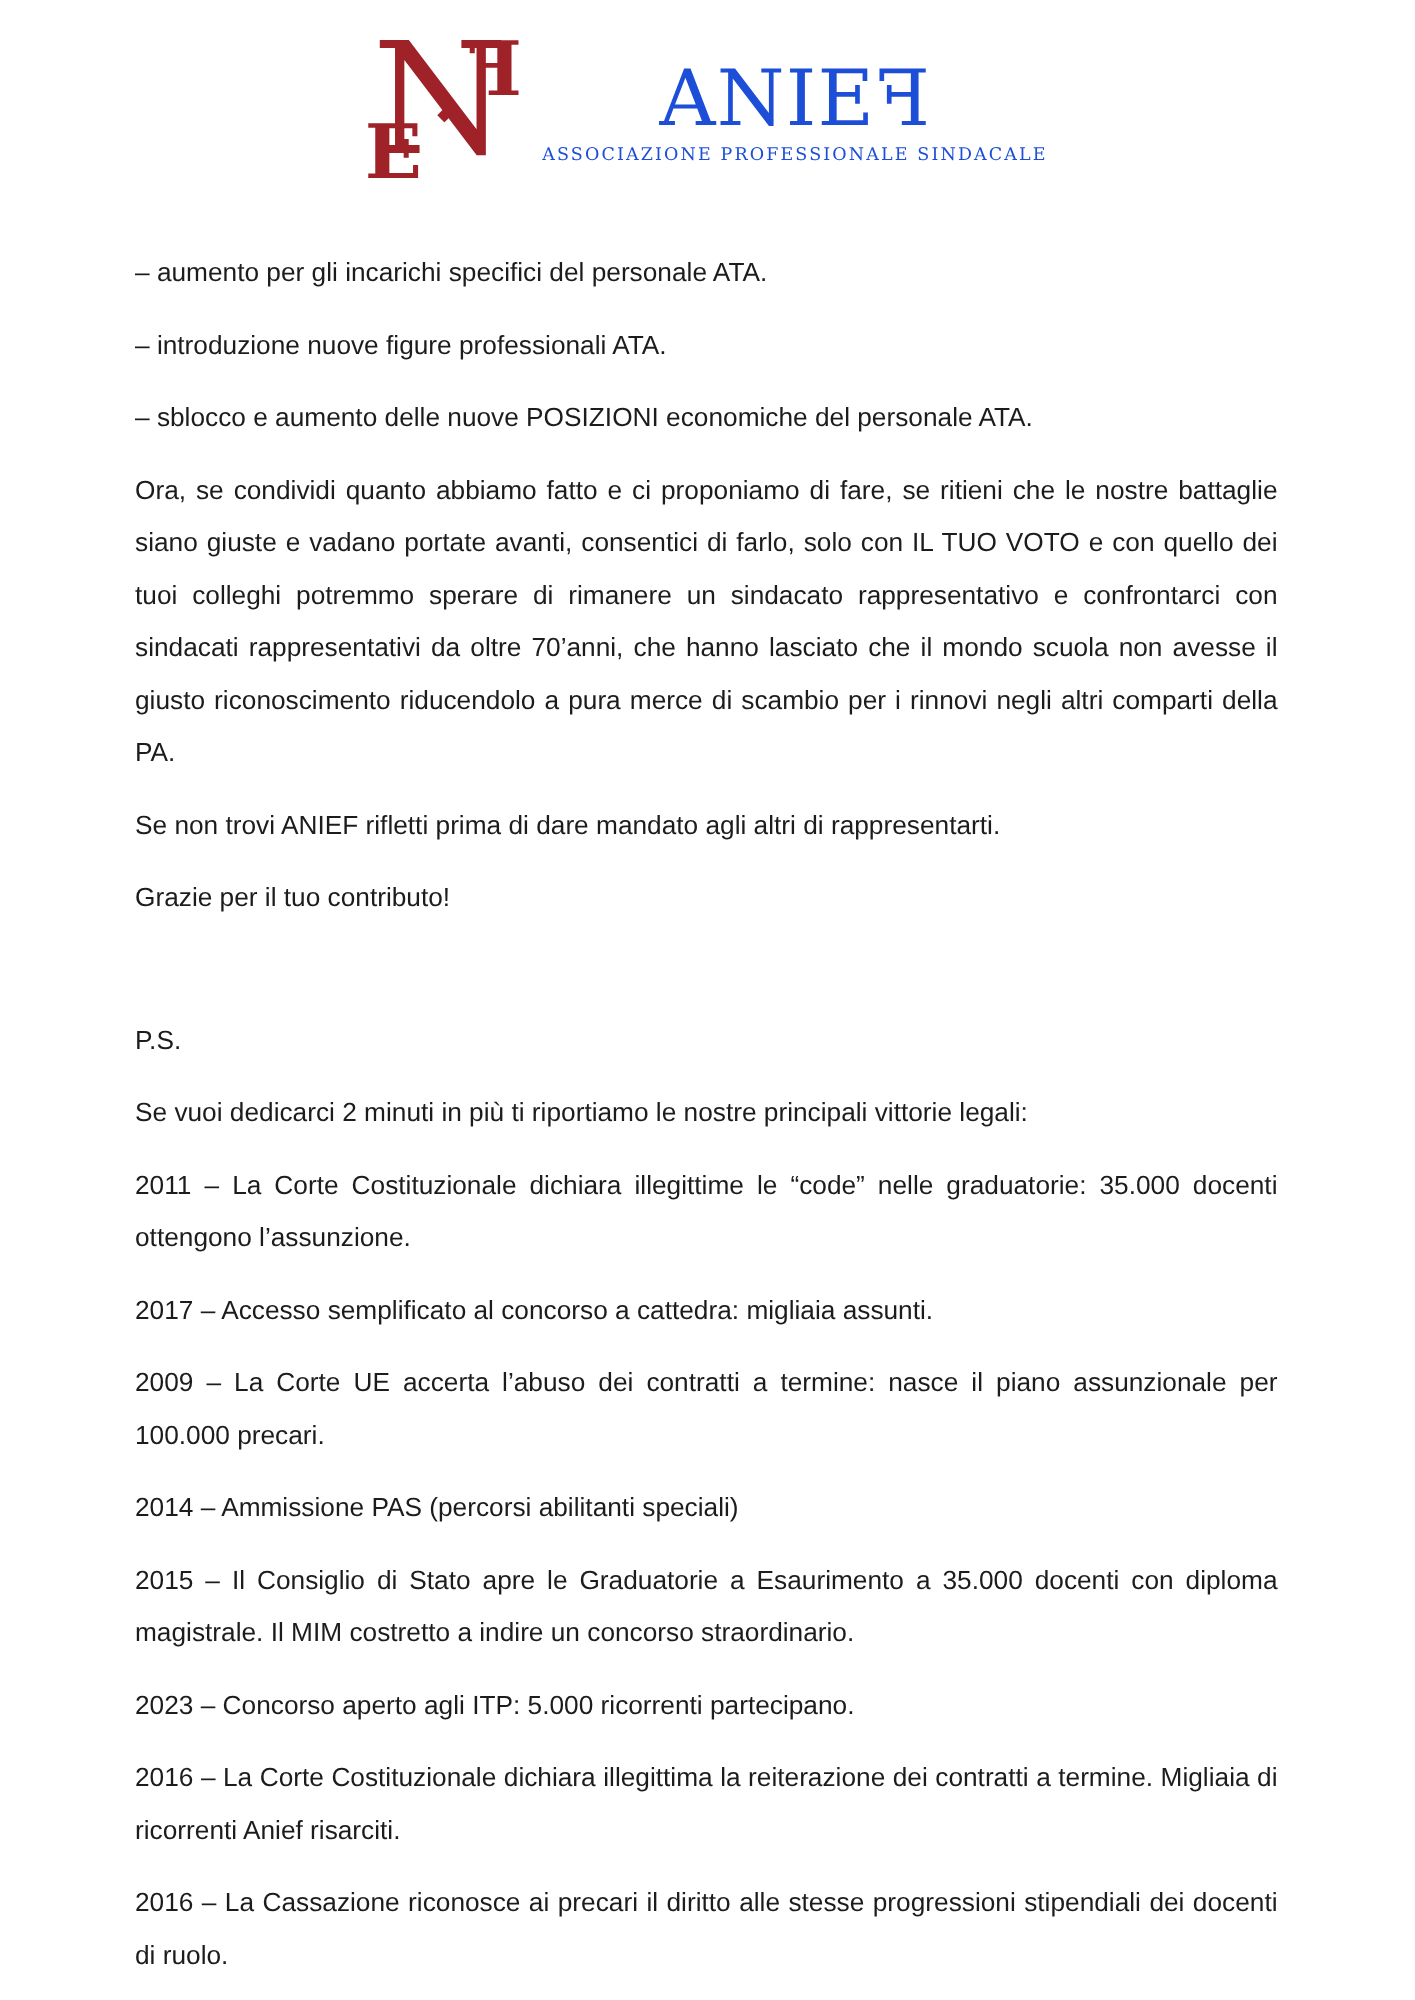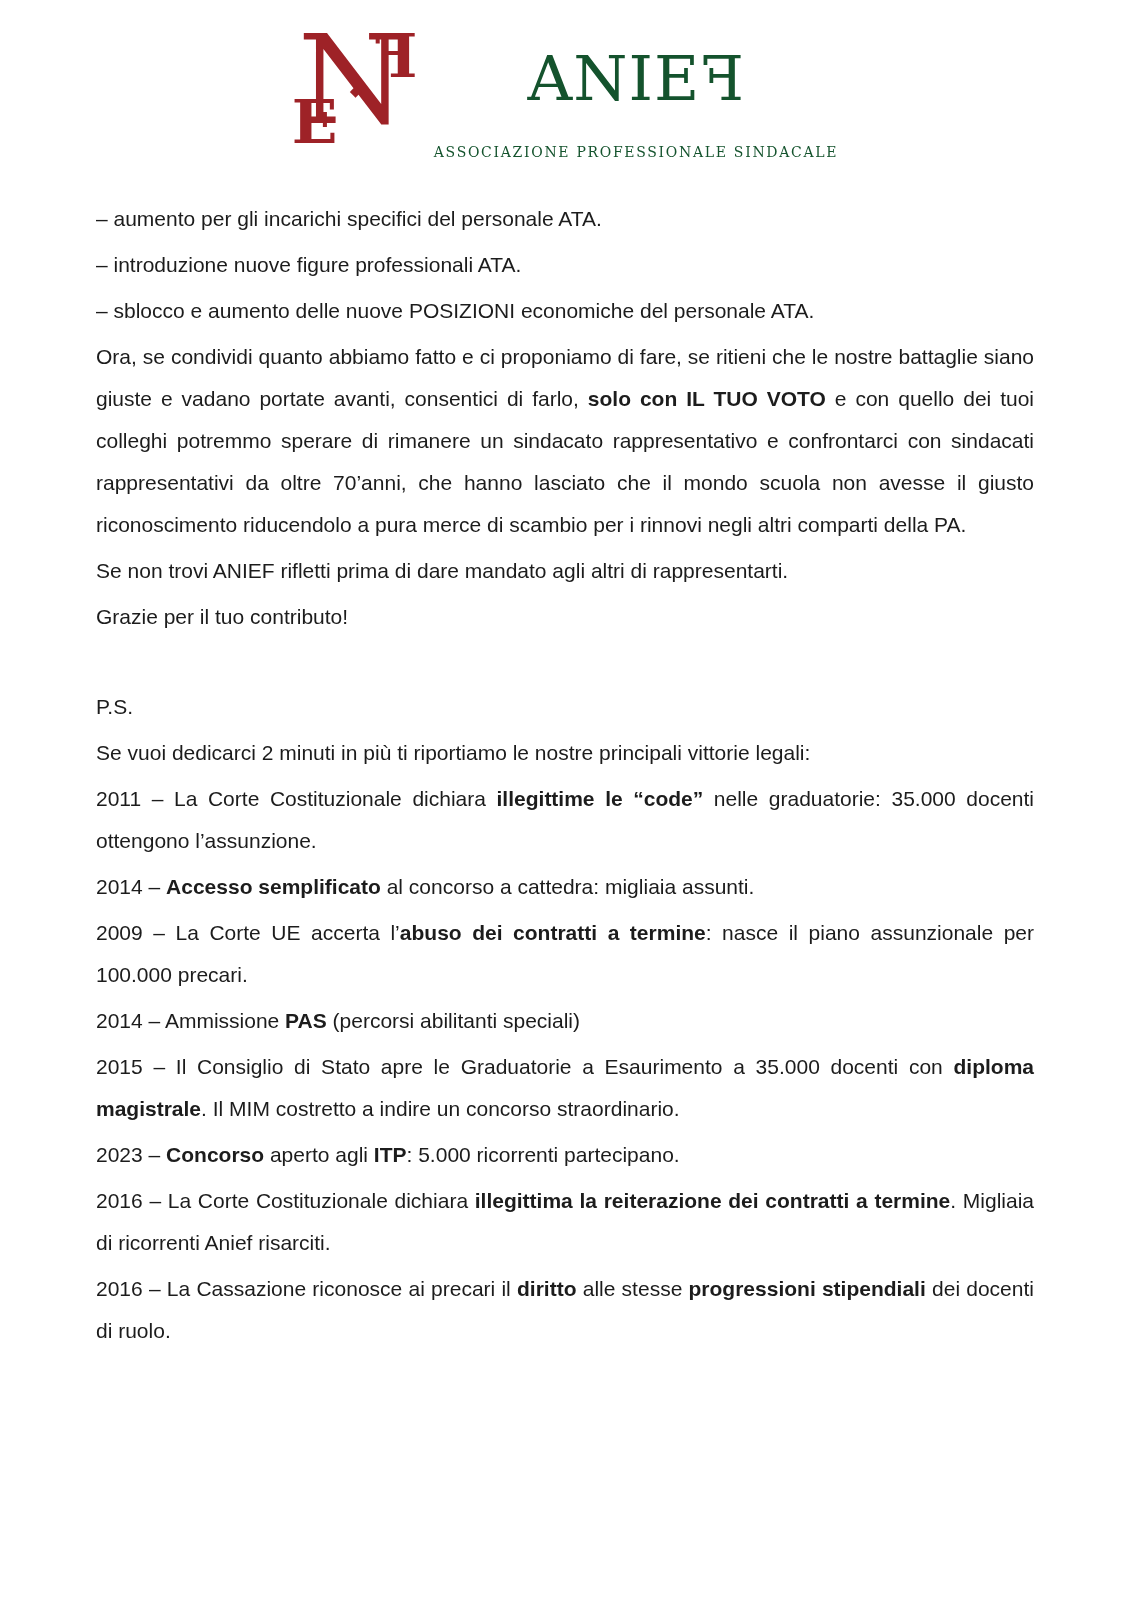--- a/index.html
+++ b/index.html
@@ -111,7 +111,7 @@
     <span class="mg-tr">F</span>
     <span class="mg-dot">◆</span>
   </div>
-  <div class="wordmark" style="color: #14532d; gap: 28px;">
+  <div class="wordmark" style="color: #1d4ed8;">
     <div class="brand">
       <span id="brand-main">ANIE</span>
         <span class="flip-f">F</span>

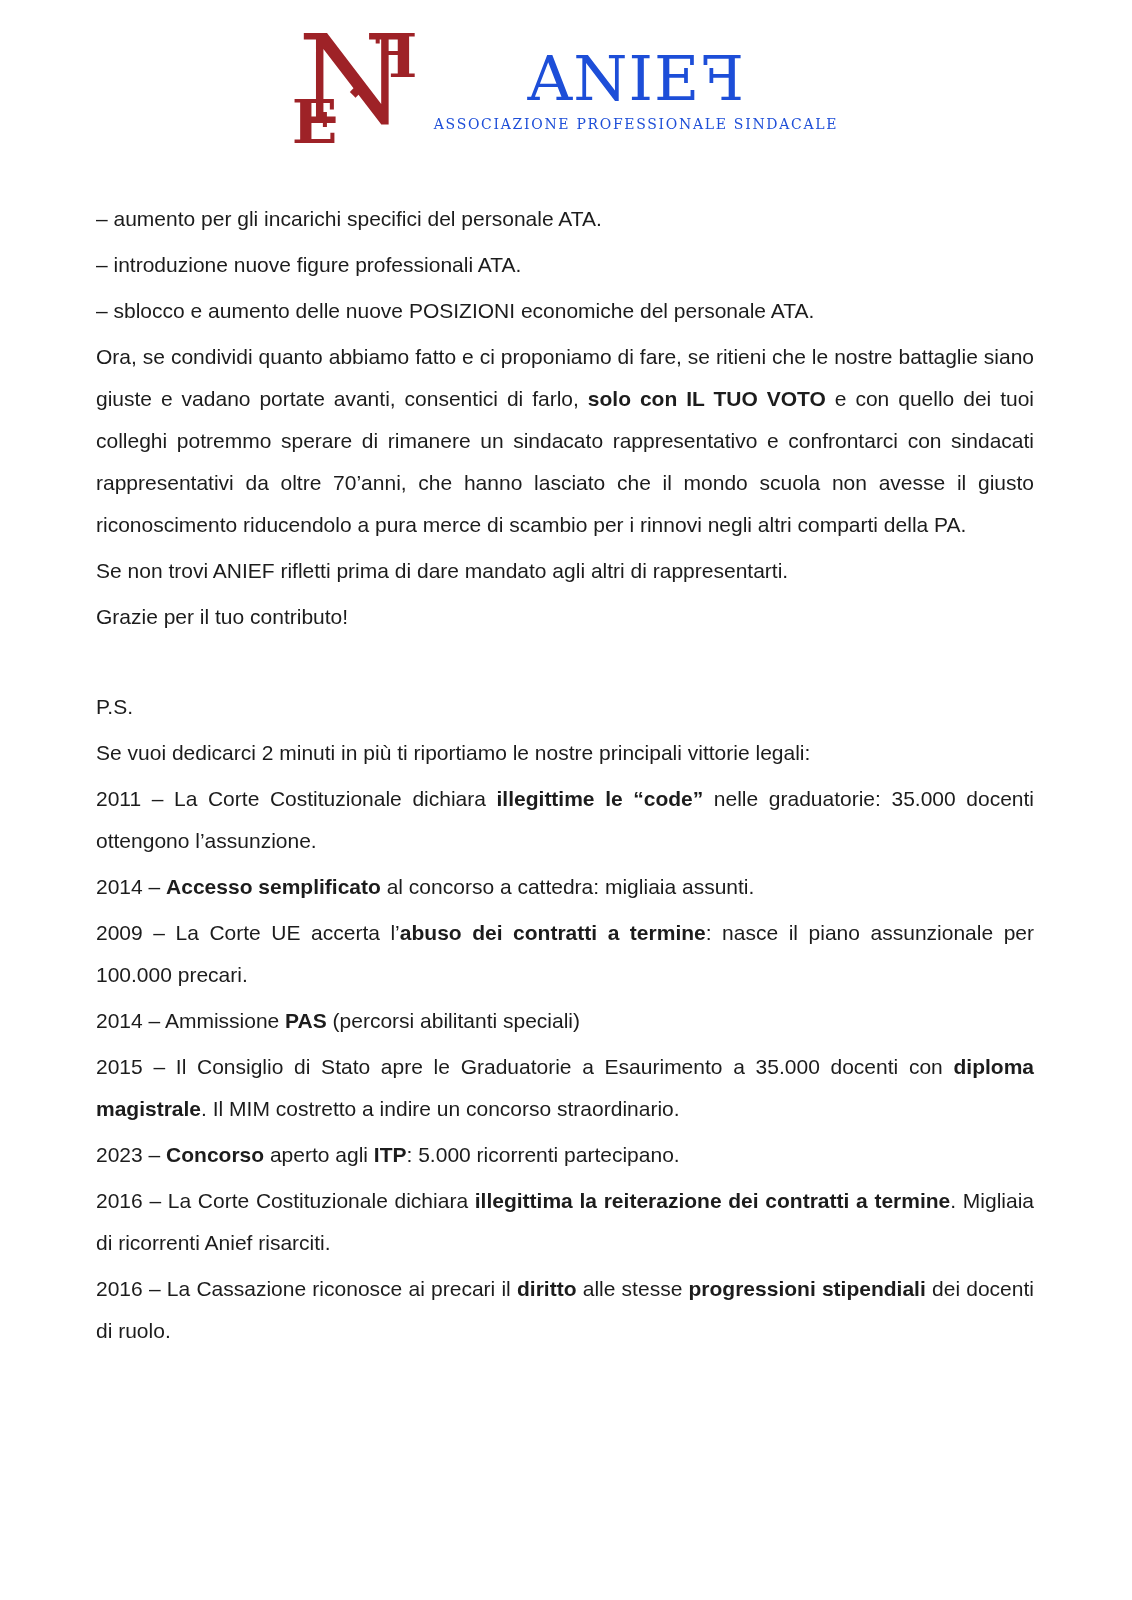--- a/index.html
+++ b/index.html
@@ -92,7 +92,7 @@
     text-align: justify;
   }
   .content p.line {
-    margin: 4px;
+    margin: 16px;
   }
   .content .b {
     font-weight: 700;

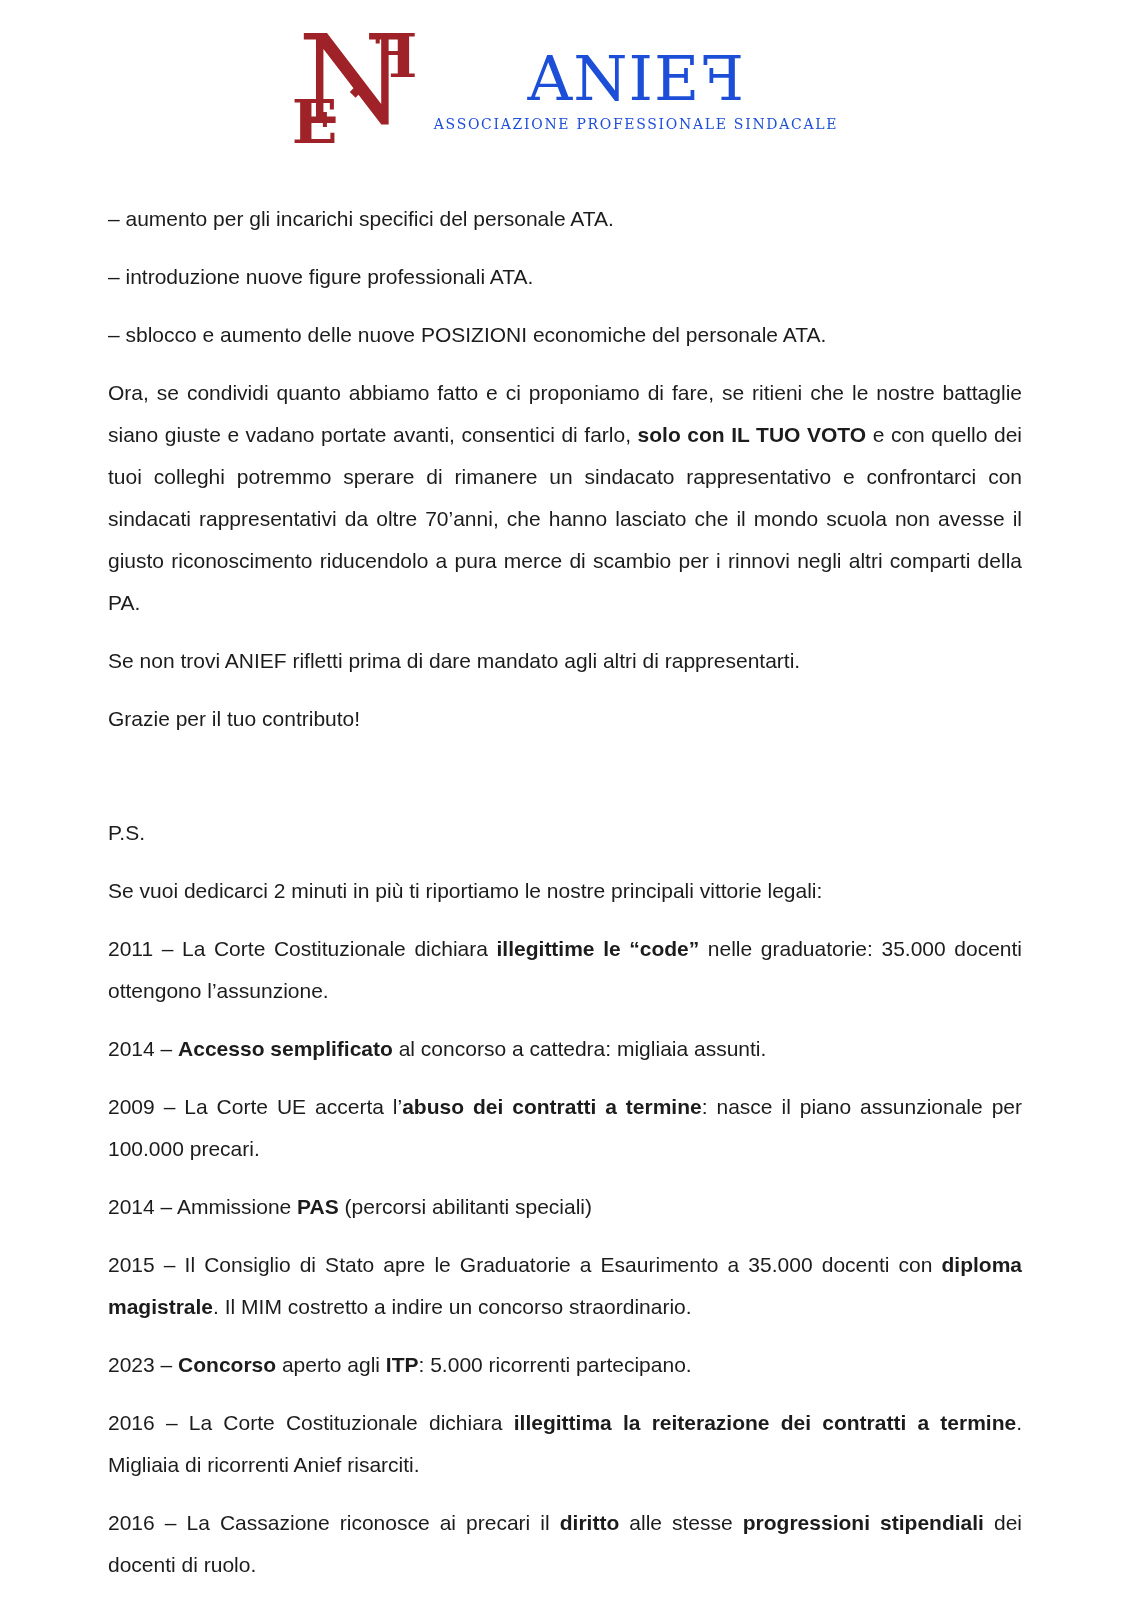--- a/index.html
+++ b/index.html
@@ -95,7 +95,7 @@
     margin: 16px;
   }
   .content .b {
-    font-weight: 700;
+    font-weight: 400;
   }
   .content .gap {
     height: 40px;

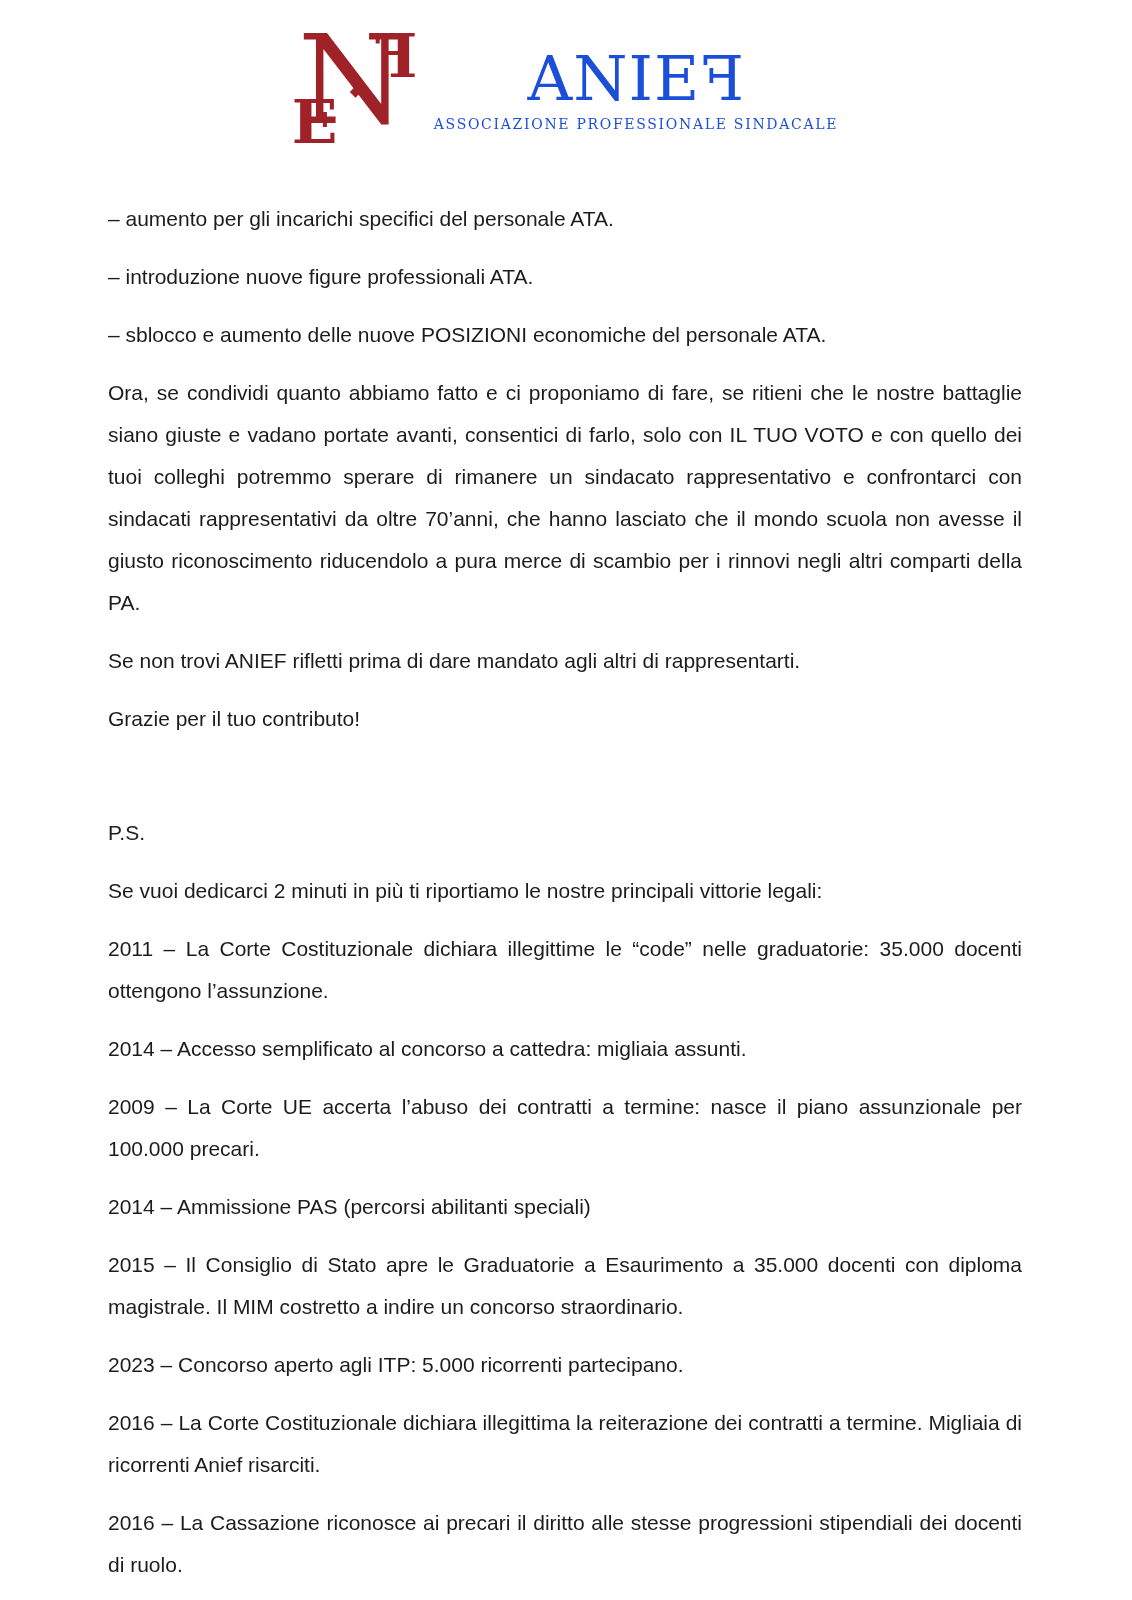--- a/index.html
+++ b/index.html
@@ -131,7 +131,7 @@
     <p class="line"><span>P.S.</span></p>
     <p class="line"><span>Se vuoi dedicarci 2 minuti in più ti riportiamo le nostre principali vittorie legali:</span></p>
     <p class="line"><span>2011 – La Corte Costituzionale dichiara </span><span class="b">illegittime le “code”</span><span> nelle graduatorie: 35.000 docenti ottengono l’assunzione.</span></p>
-    <p class="line"><span>2014 – </span><span class="b">Accesso semplificato</span><span> al concorso a cattedra: migliaia assunti.</span></p>
+    <p class="line"><span>2017 – </span><span class="b">Accesso semplificato</span><span> al concorso a cattedra: migliaia assunti.</span></p>
     <p class="line"><span>2009 – La Corte UE accerta l’</span><span class="b">abuso dei contratti a termine</span><span>: nasce il piano assunzionale per 100.000 precari.</span></p>
     <p class="line"><span>2014 – Ammissione </span><span class="b">PAS</span><span> (percorsi abilitanti speciali)</span></p>
     <p class="line"><span>2015 – Il Consiglio di Stato apre le Graduatorie a Esaurimento a 35.000 docenti con </span><span class="b">diploma magistrale</span><span>. Il MIM costretto a indire un concorso straordinario.</span></p>

